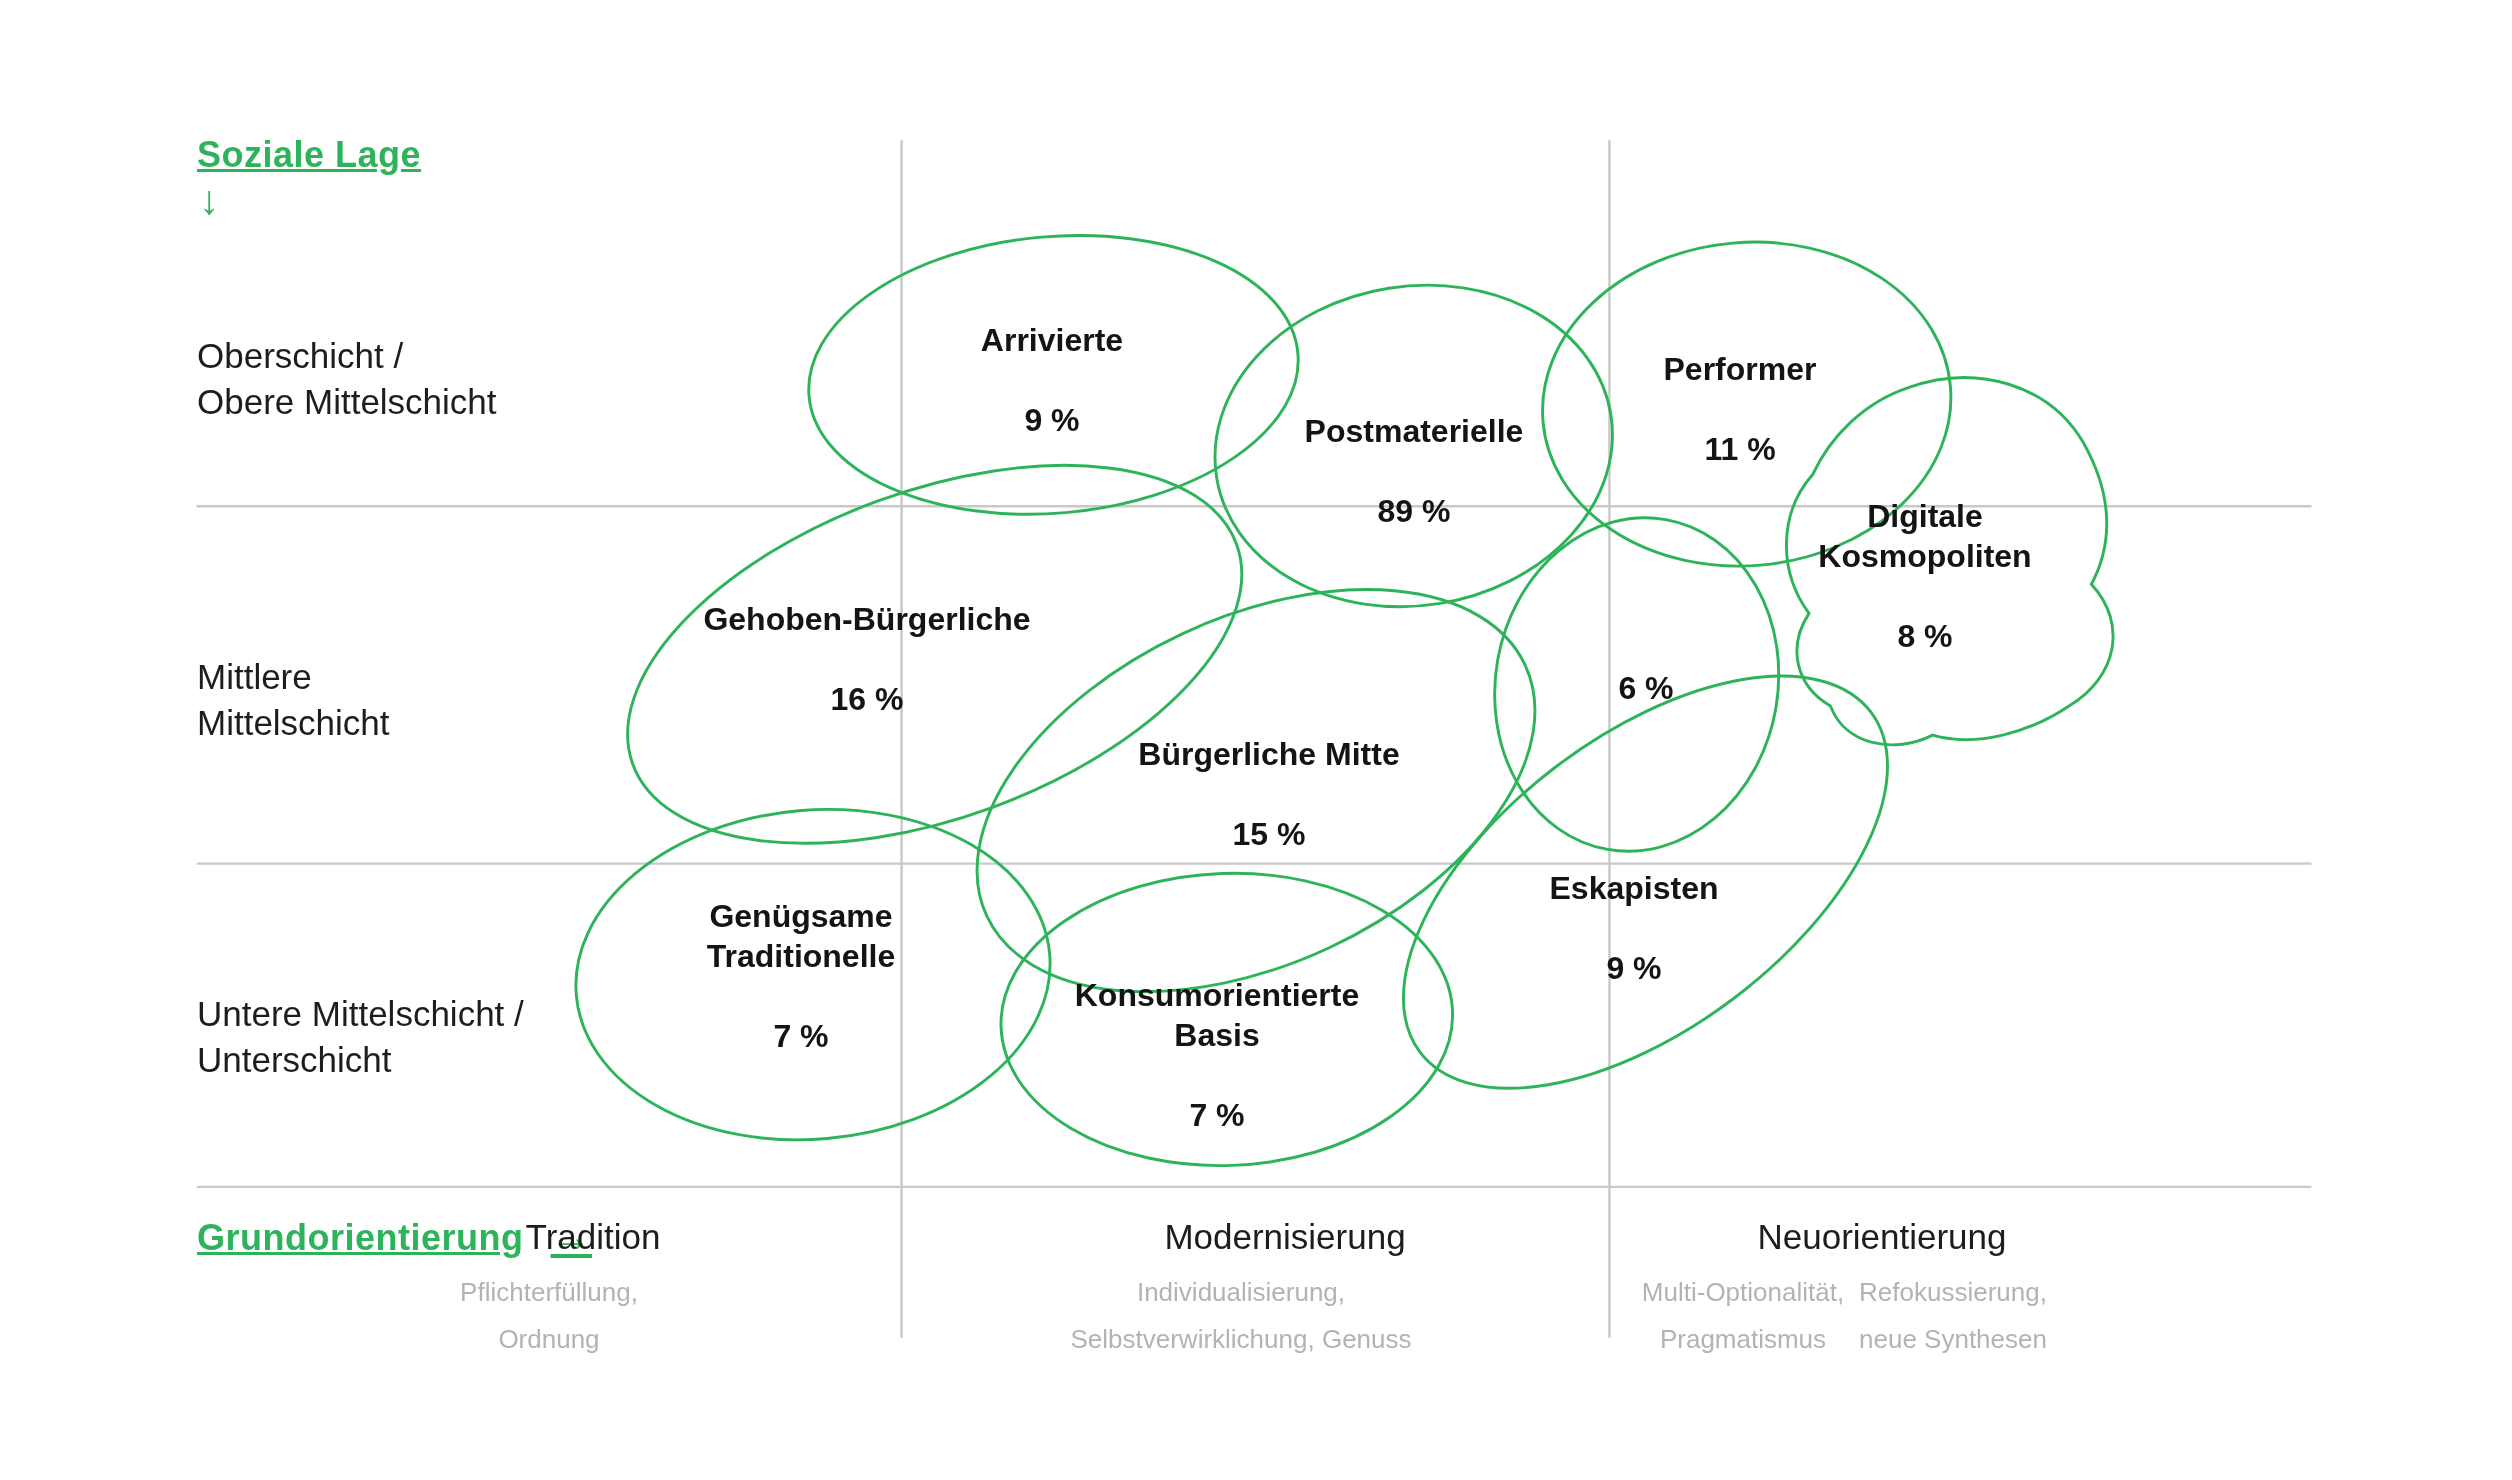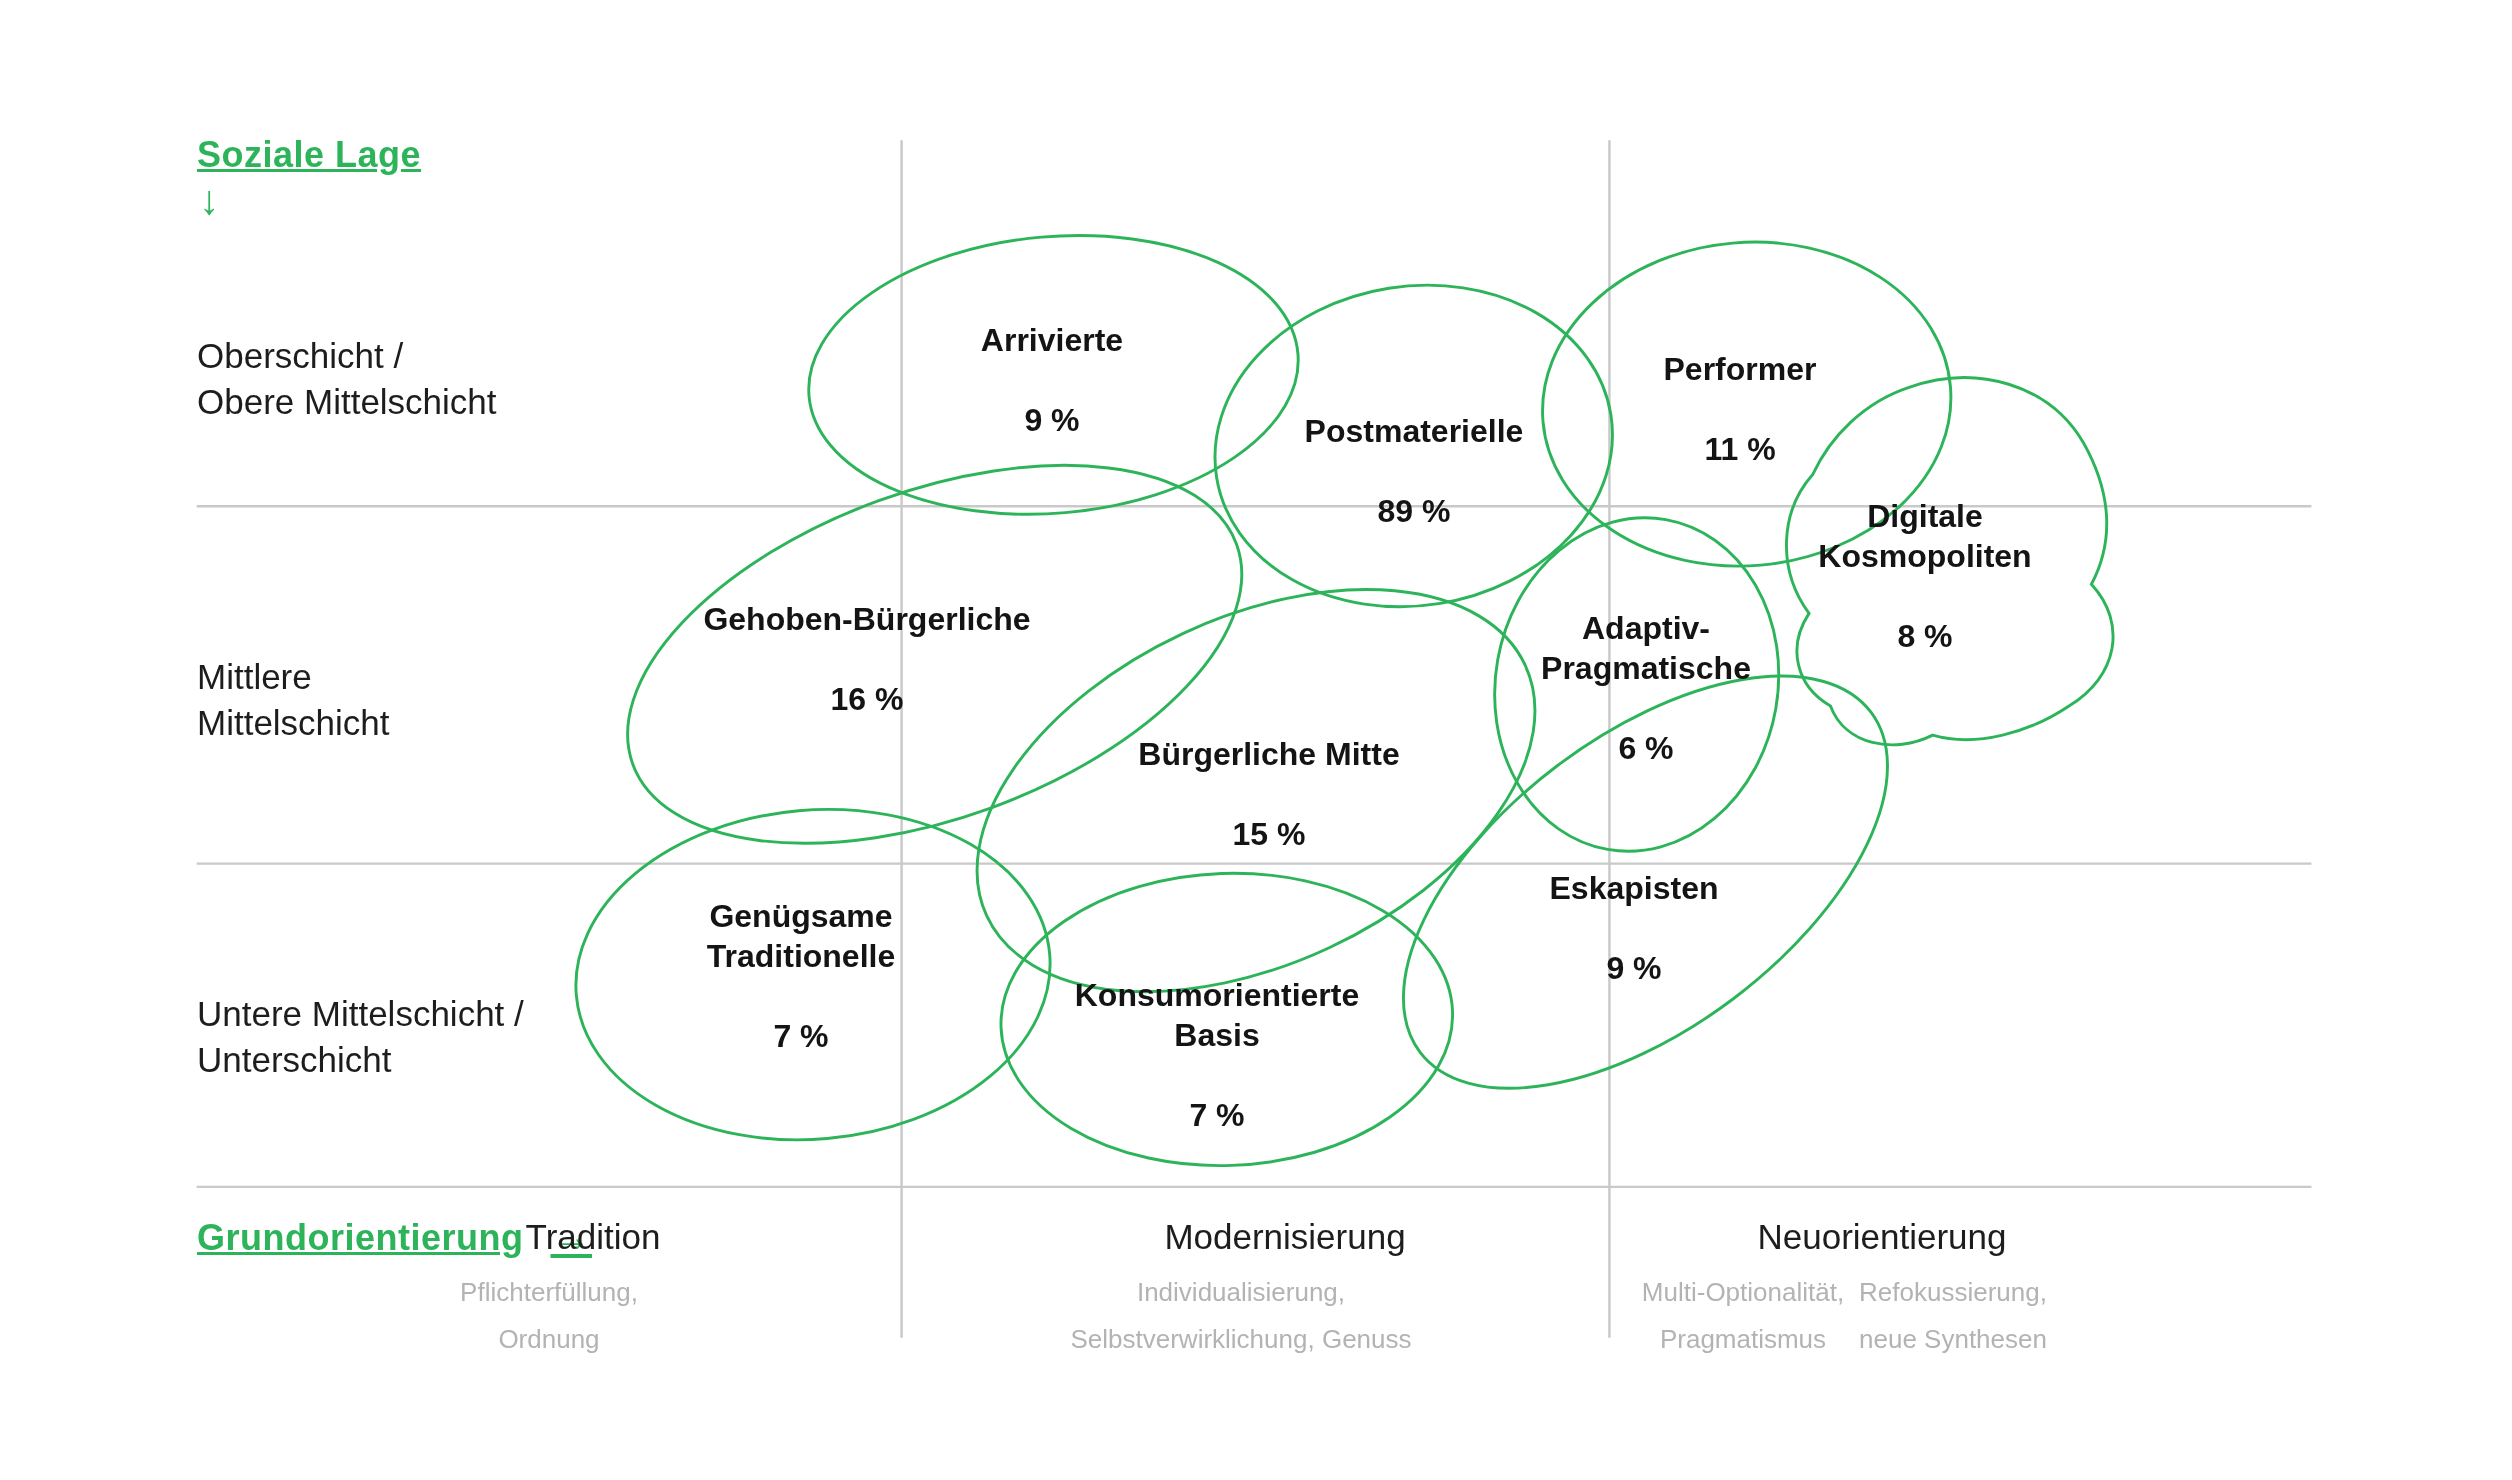--- a/index.html
+++ b/index.html
@@ -109,8 +109,6 @@
     <div>16 %</div>
   </div>
   <div class="milieu" style="left:1646px;top:688px">
-    <div>Adaptiv-
-Pragmatische</div>
     <div>6 %</div>
   </div>
   <div class="milieu" style="left:1269px;top:794px">

